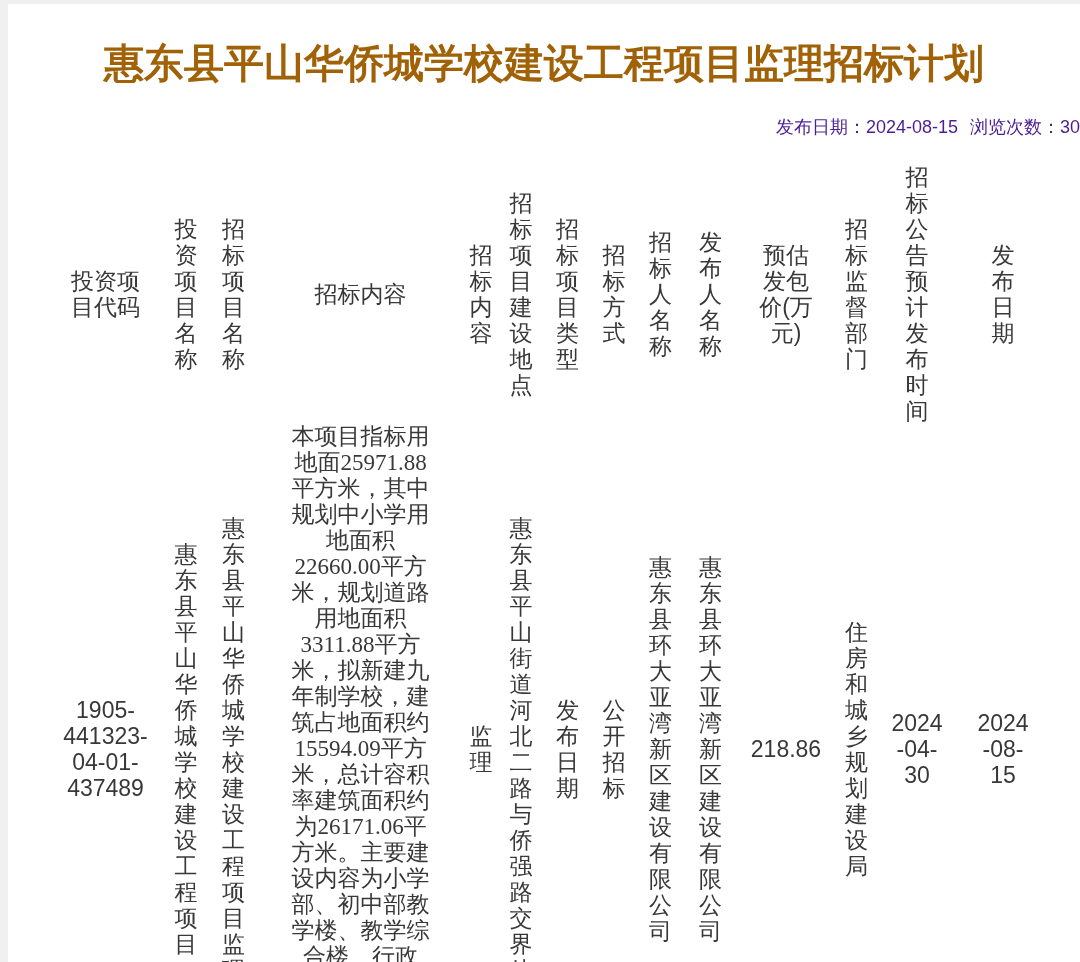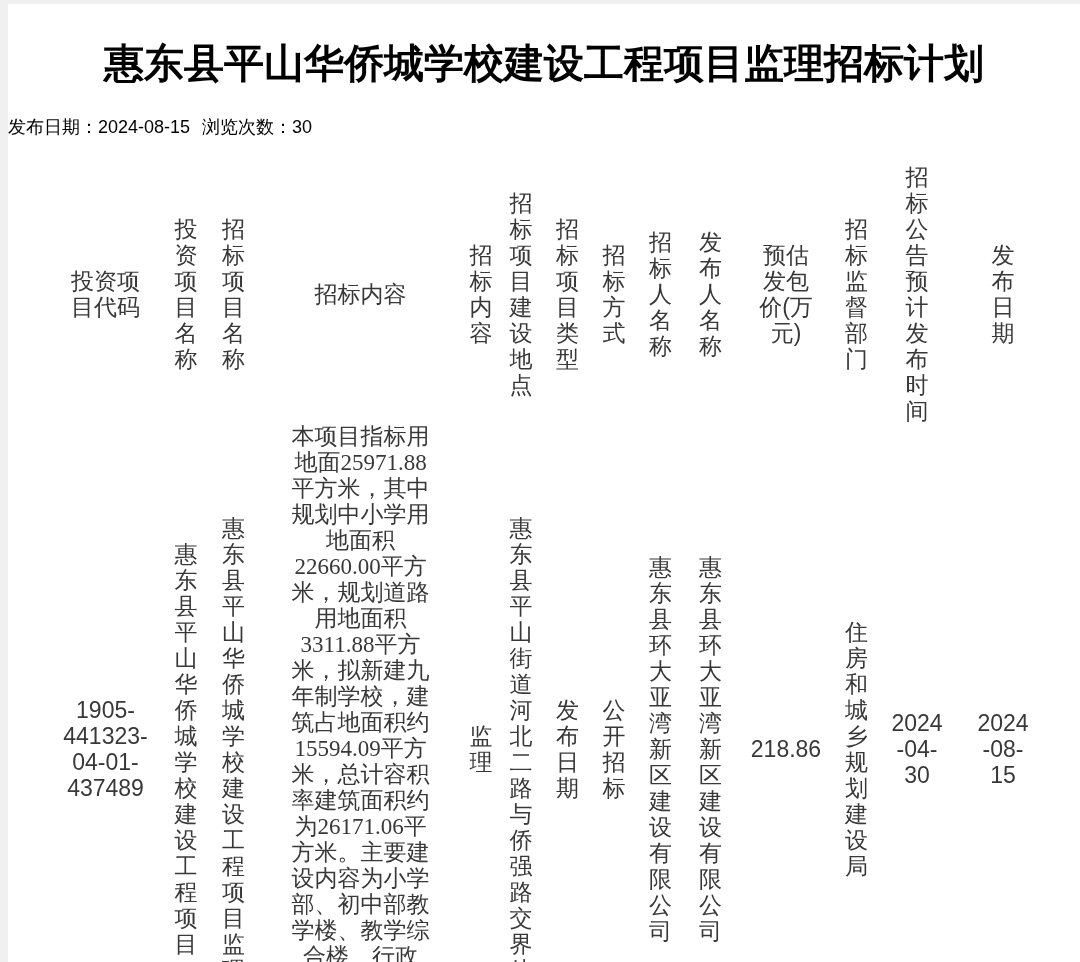--- a/index.html
+++ b/index.html
@@ -18,7 +18,7 @@
   .page-title {
     margin: 0;
     text-align: center;
-    color: #000000;
+    color: #a16207;
     font-size: 40px;
     font-weight: bold;
     line-height: 50px;

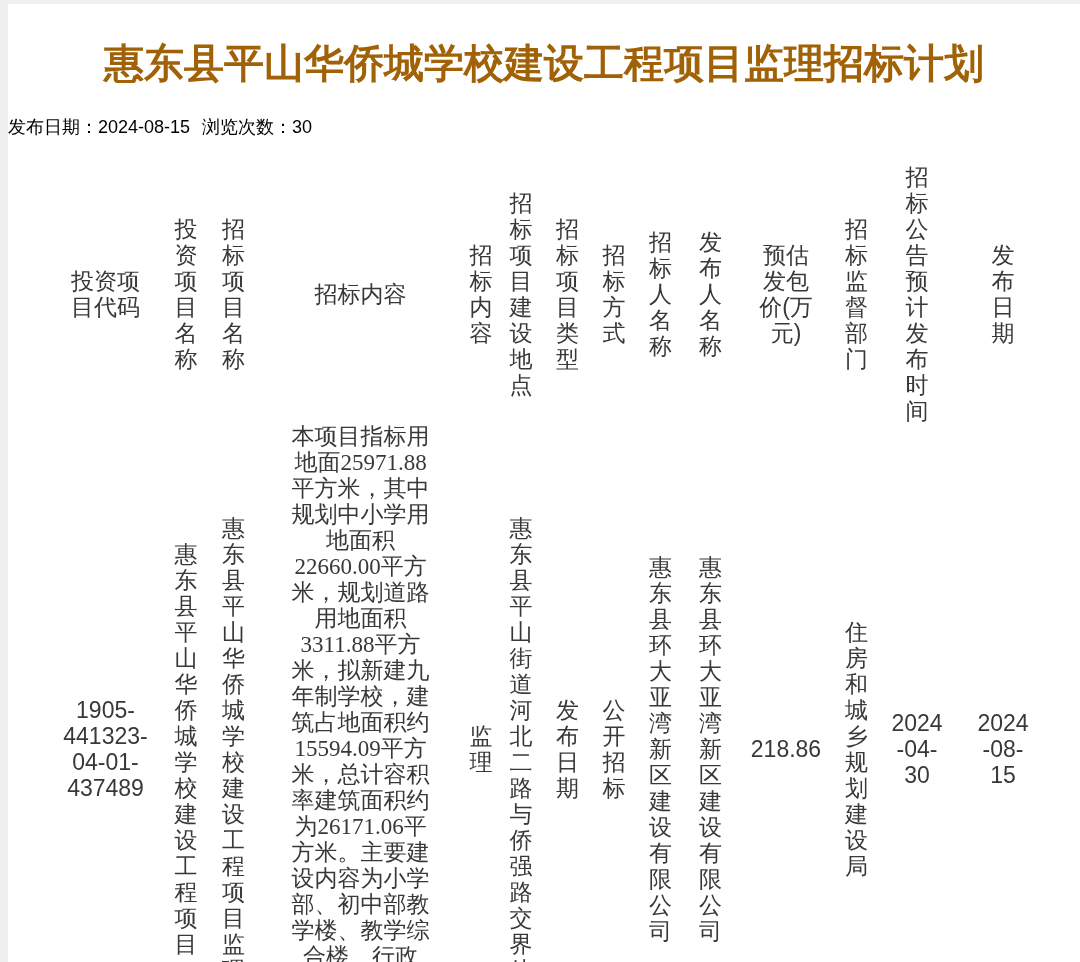--- a/index.html
+++ b/index.html
@@ -25,8 +25,8 @@
   }
   .meta-line {
     margin-top: 28px;
-    text-align: left;
-    color: #000000;
+    text-align: right;
+    color: #4c1d95;
     font-size: 18px;
     line-height: 22px;
   }

